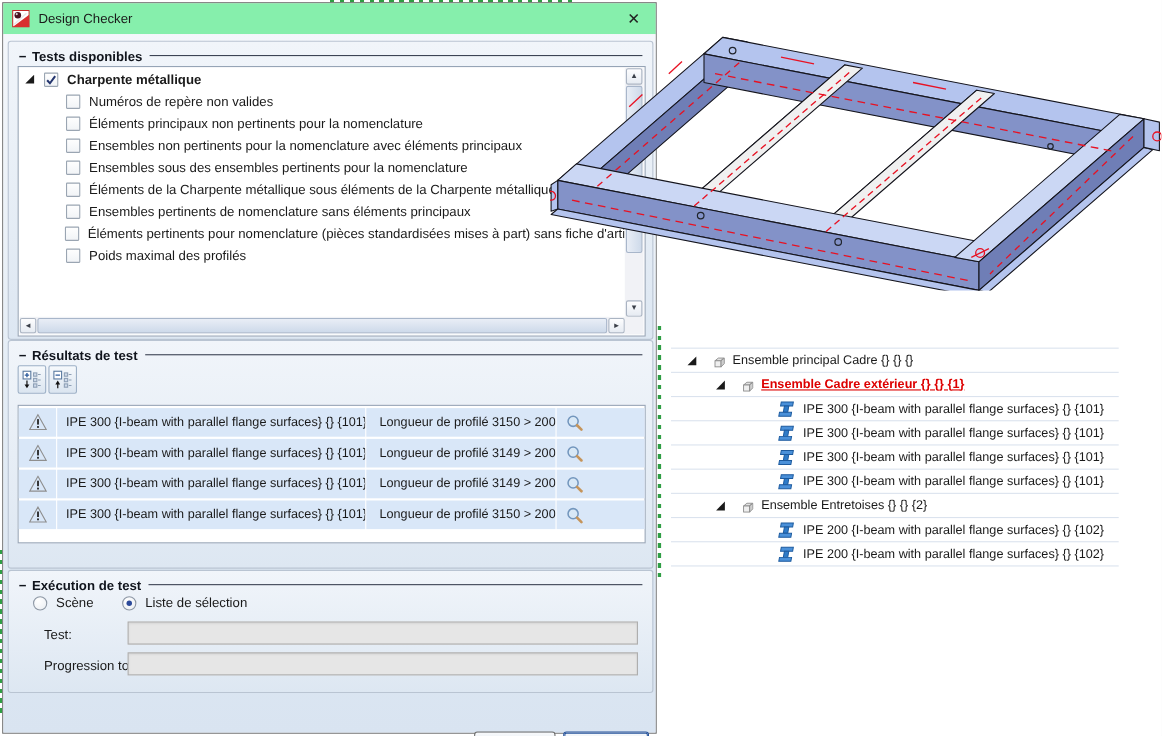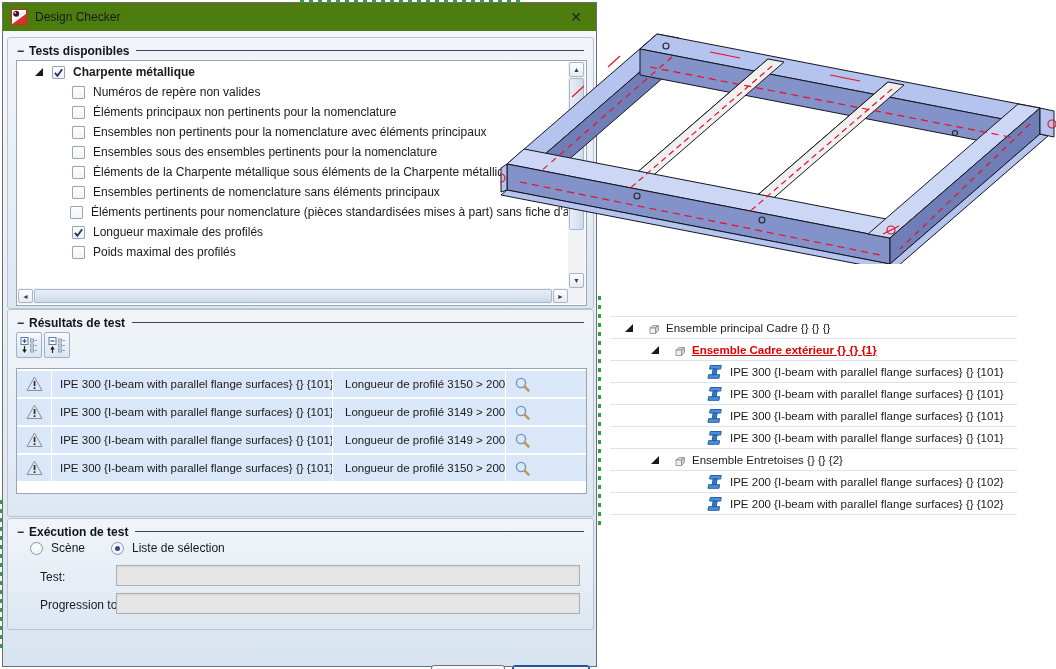--- a/index.html
+++ b/index.html
@@ -14,7 +14,7 @@
   
   .dialog { position:absolute; left:2px; top:2px; width:595px; height:665px;
             background:#f0f0f0; border:1px solid #6e6e6e; z-index:5; }
-  .titlebar { position:absolute; left:0; top:0; right:0; height:28px; background:#4d7c0f;
+  .titlebar { position:absolute; left:0; top:0; right:0; height:28px; background:#86efac;
               display:flex; align-items:center; }
   .title-icon { width:16px; height:16px; margin:0 8px 0 8px; }
   .title-text { font-size:12px; }

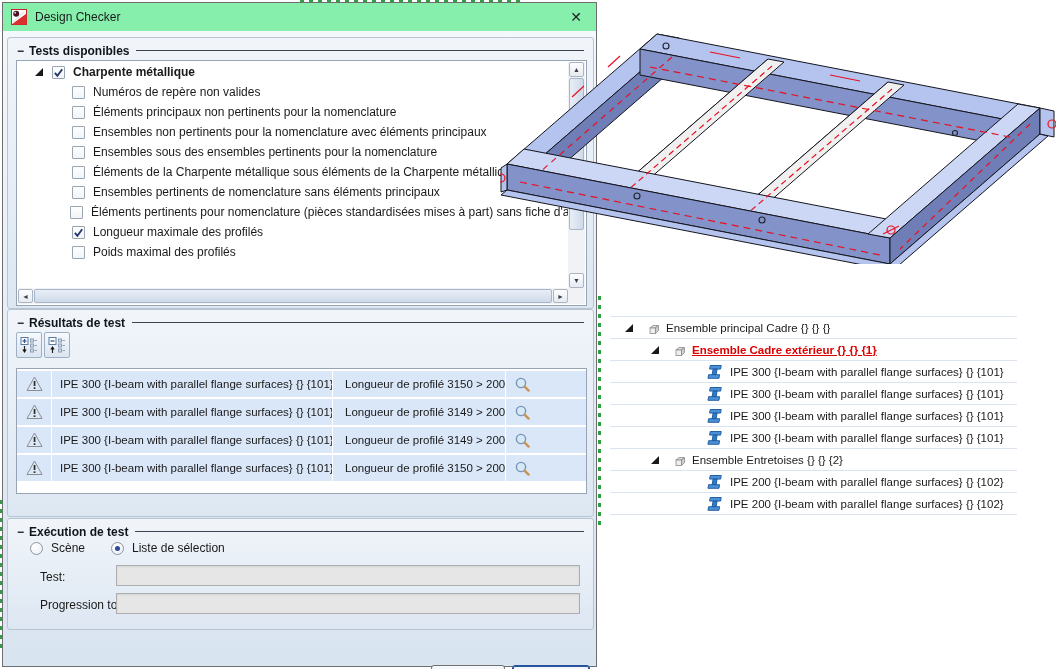--- a/index.html
+++ b/index.html
@@ -35,7 +35,7 @@
   .listbox { position:absolute; left:8px; top:22px; width:571px; height:246px;
              background:#fff; border:1px solid #96a4b6; }
   .rows-area { position:absolute; left:1px; top:1px; right:18px; bottom:17px; overflow:hidden; }
-  .test-row { display:flex; align-items:center; height:20px; padding-left:16px; white-space:nowrap; }
+  .test-row { display:flex; align-items:center; height:20px; padding-left:4px; white-space:nowrap; }
   .expander16 { width:18px; display:flex; align-items:center; justify-content:flex-start; }
   .spacer38 { width:38px; }
   .checkbox { width:13px; height:13px; border:1px solid #9aa5b2; border-radius:1px;

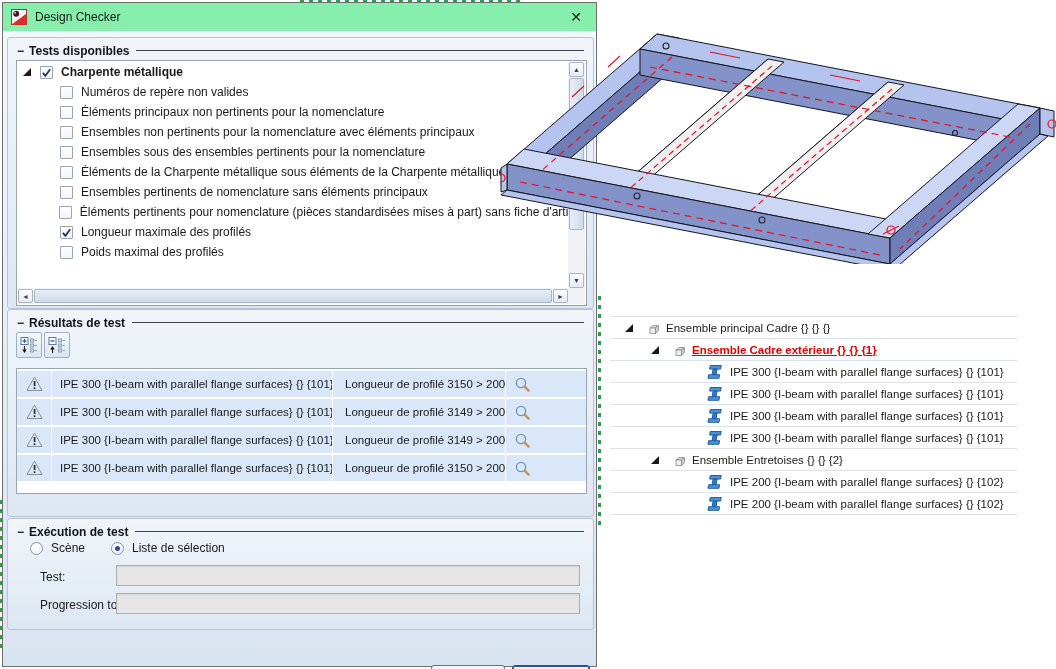--- a/index.html
+++ b/index.html
@@ -179,15 +179,6 @@
                 <span class="spacer38"></span>
                 <span class="checkbox"></span>
                 <span class="test-label">Éléments pertinents pour nomenclature (pièces standardisées mises à part) sans fiche d'article</span>
-              </div>
-              <div class="test-row">
-                <span class="spacer38"></span>
-                <span class="checkbox">
-                  <svg width="11" height="11" viewBox="0 0 12 12">
-                    <polyline points="2,6.5 4.8,9.5 10,2.5" fill="none" stroke="#24356e" stroke-width="2"></polyline>
-                  </svg>
-                </span>
-                <span class="test-label">Longueur maximale des profilés</span>
               </div>
               <div class="test-row">
                 <span class="spacer38"></span>

